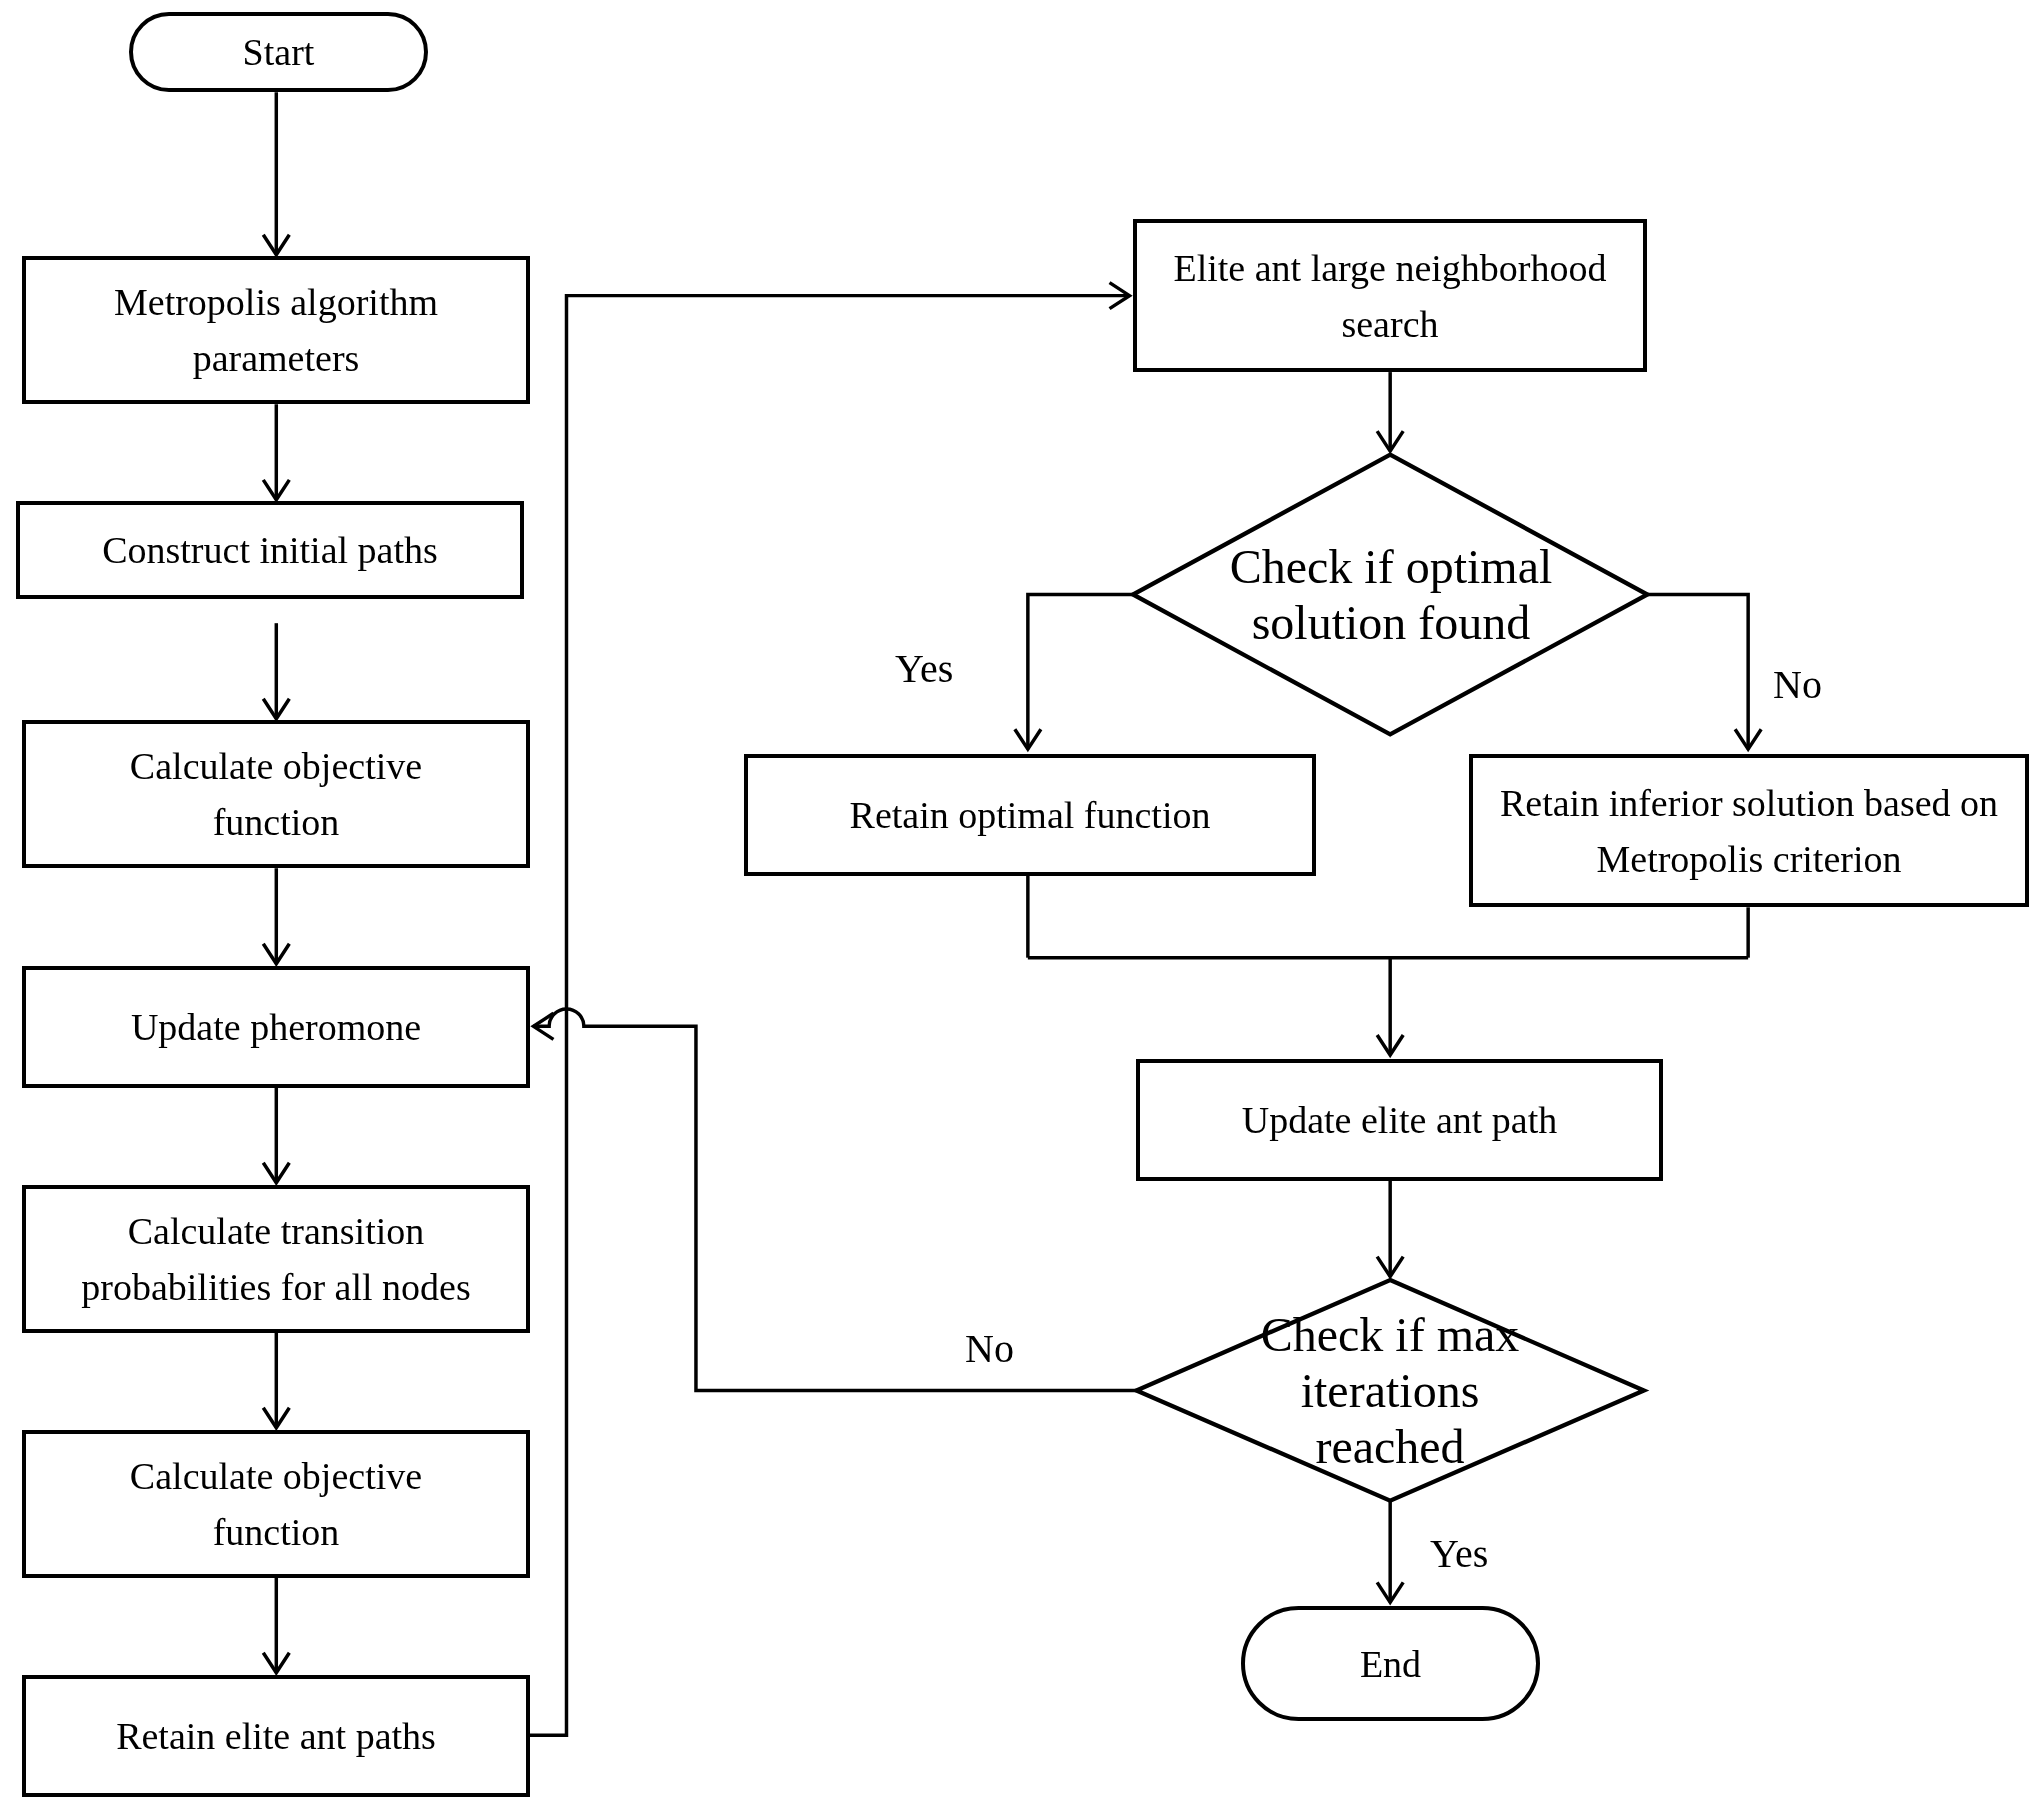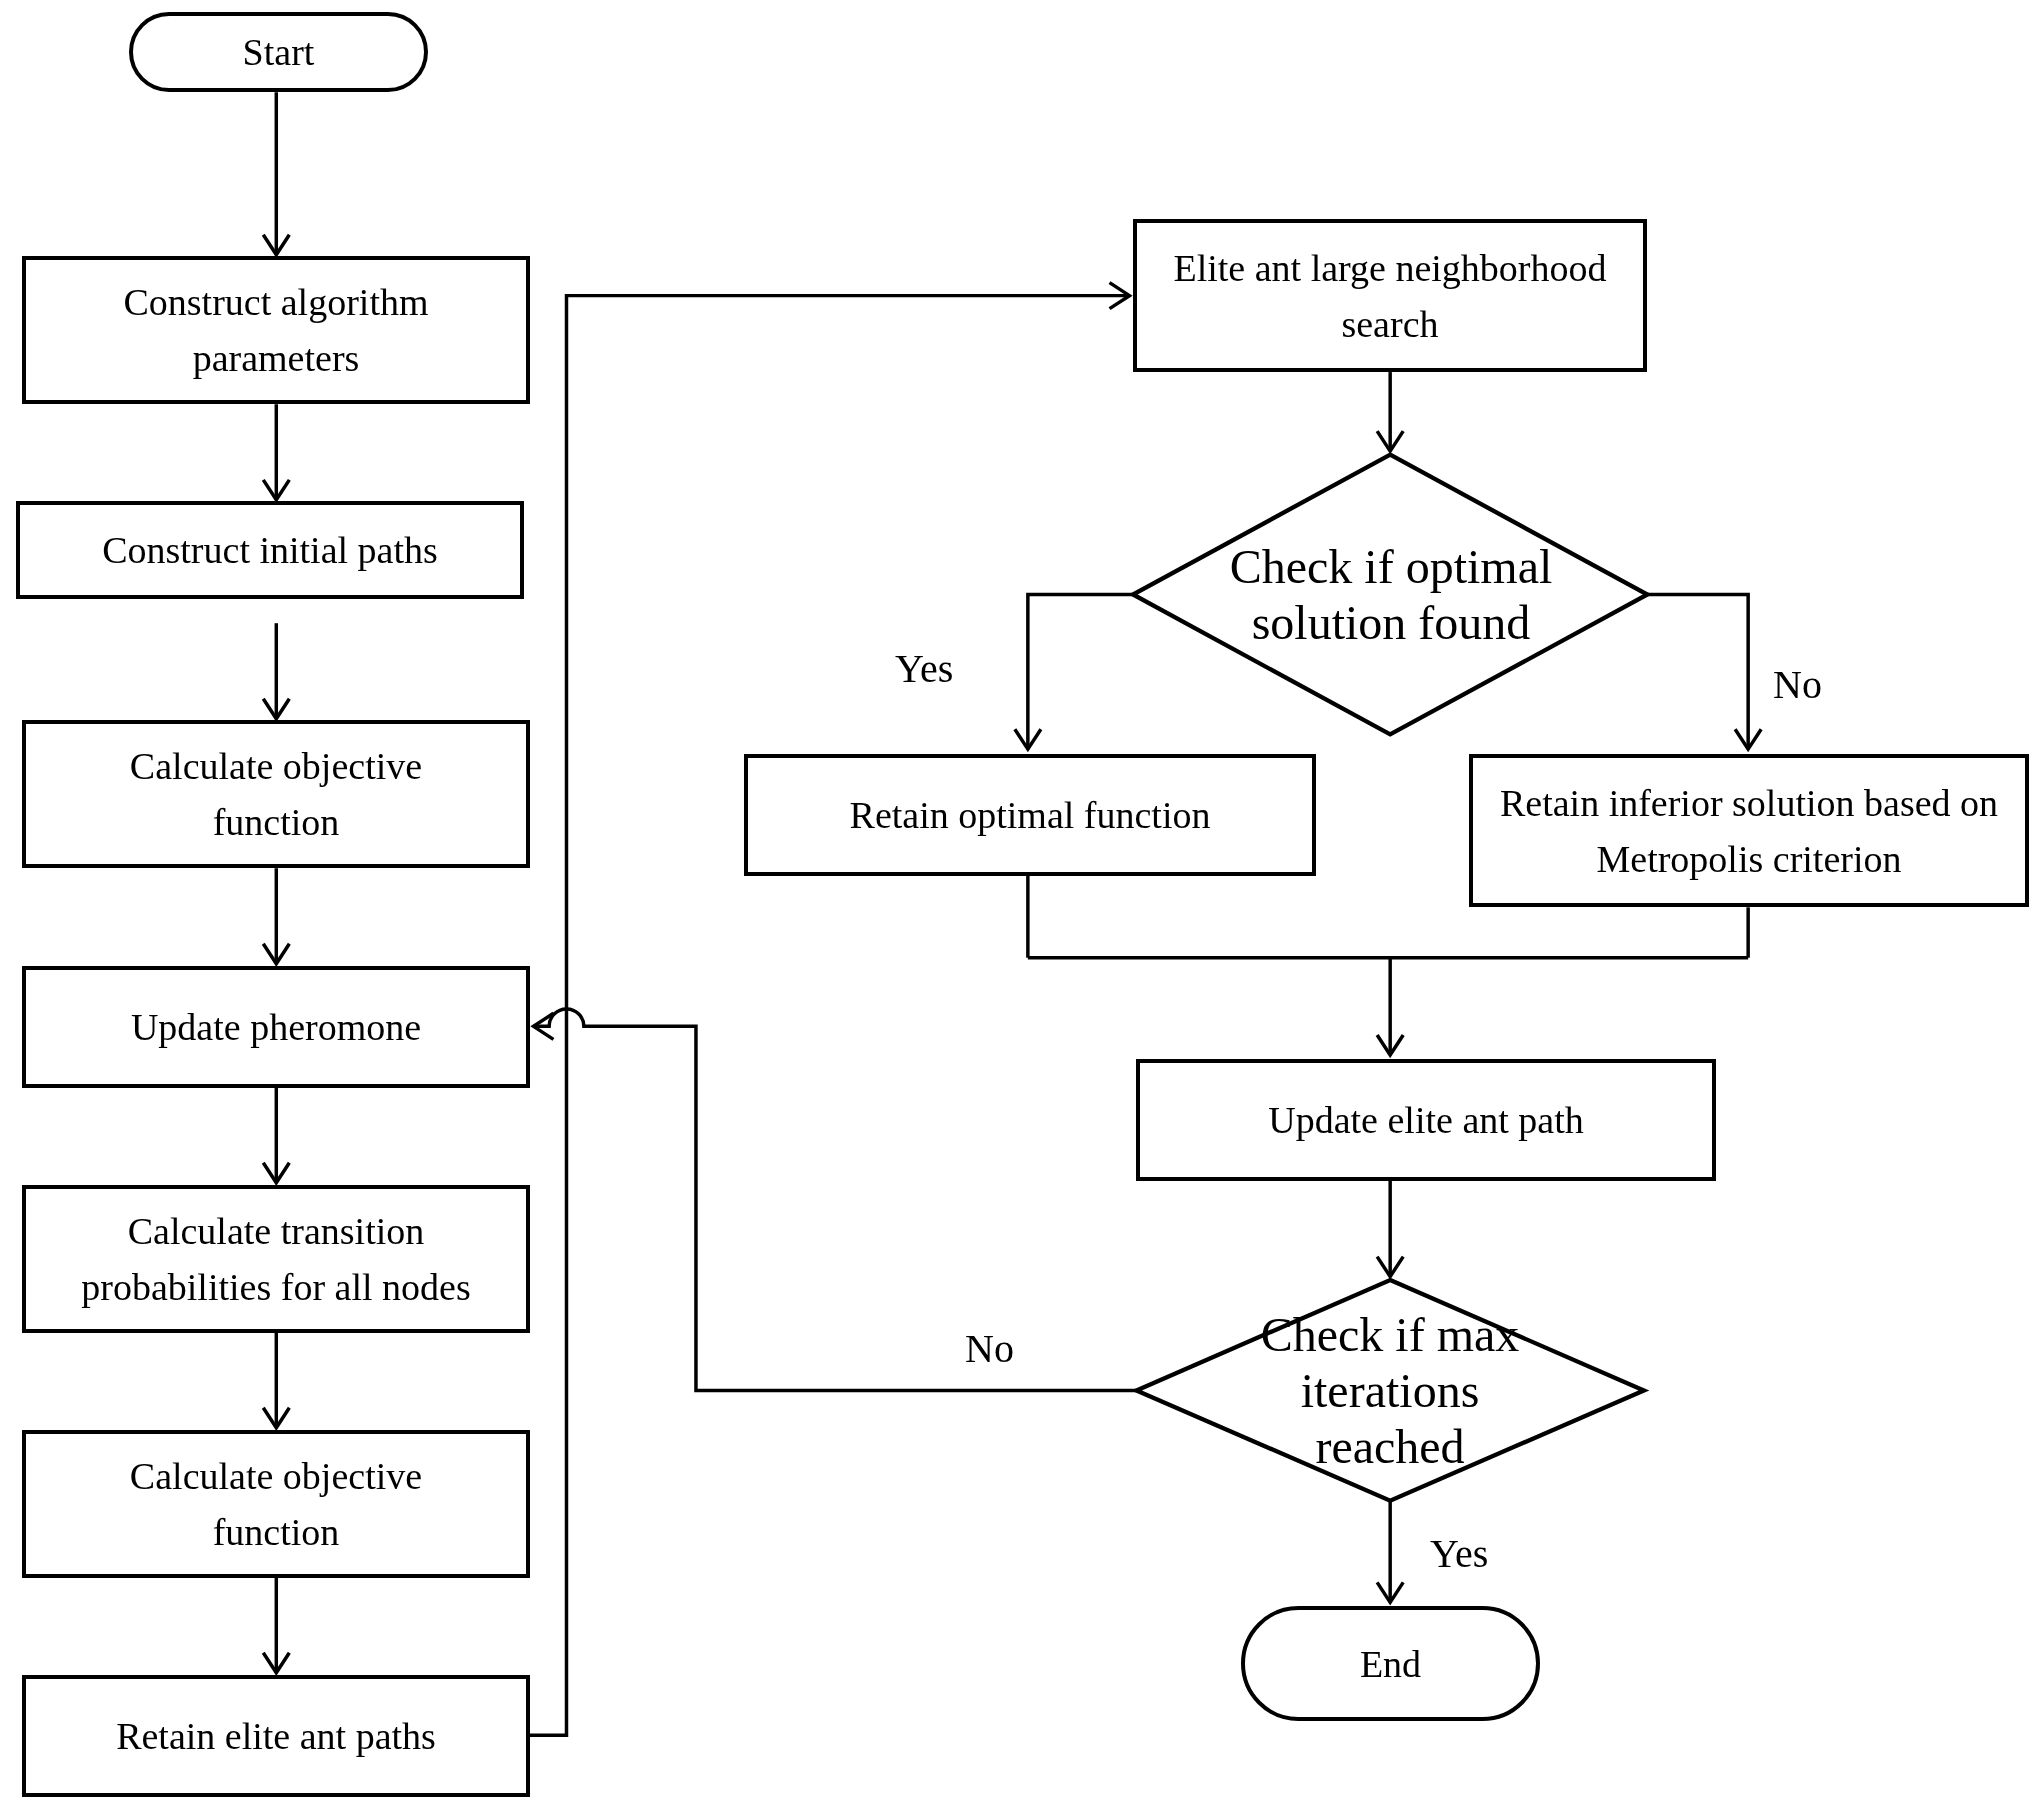--- a/index.html
+++ b/index.html
@@ -138,7 +138,7 @@
   </div>
 
   <div class="node" style="left:22px; top:256px; width:508px; height:148px; padding:0 14px;">
-    <span>Construct algorithm parameters</span>
+    <span>Metropolis algorithm parameters</span>
   </div>
 
   <div class="node" style="left:16px; top:501px; width:508px; height:98px; padding:0 14px;">

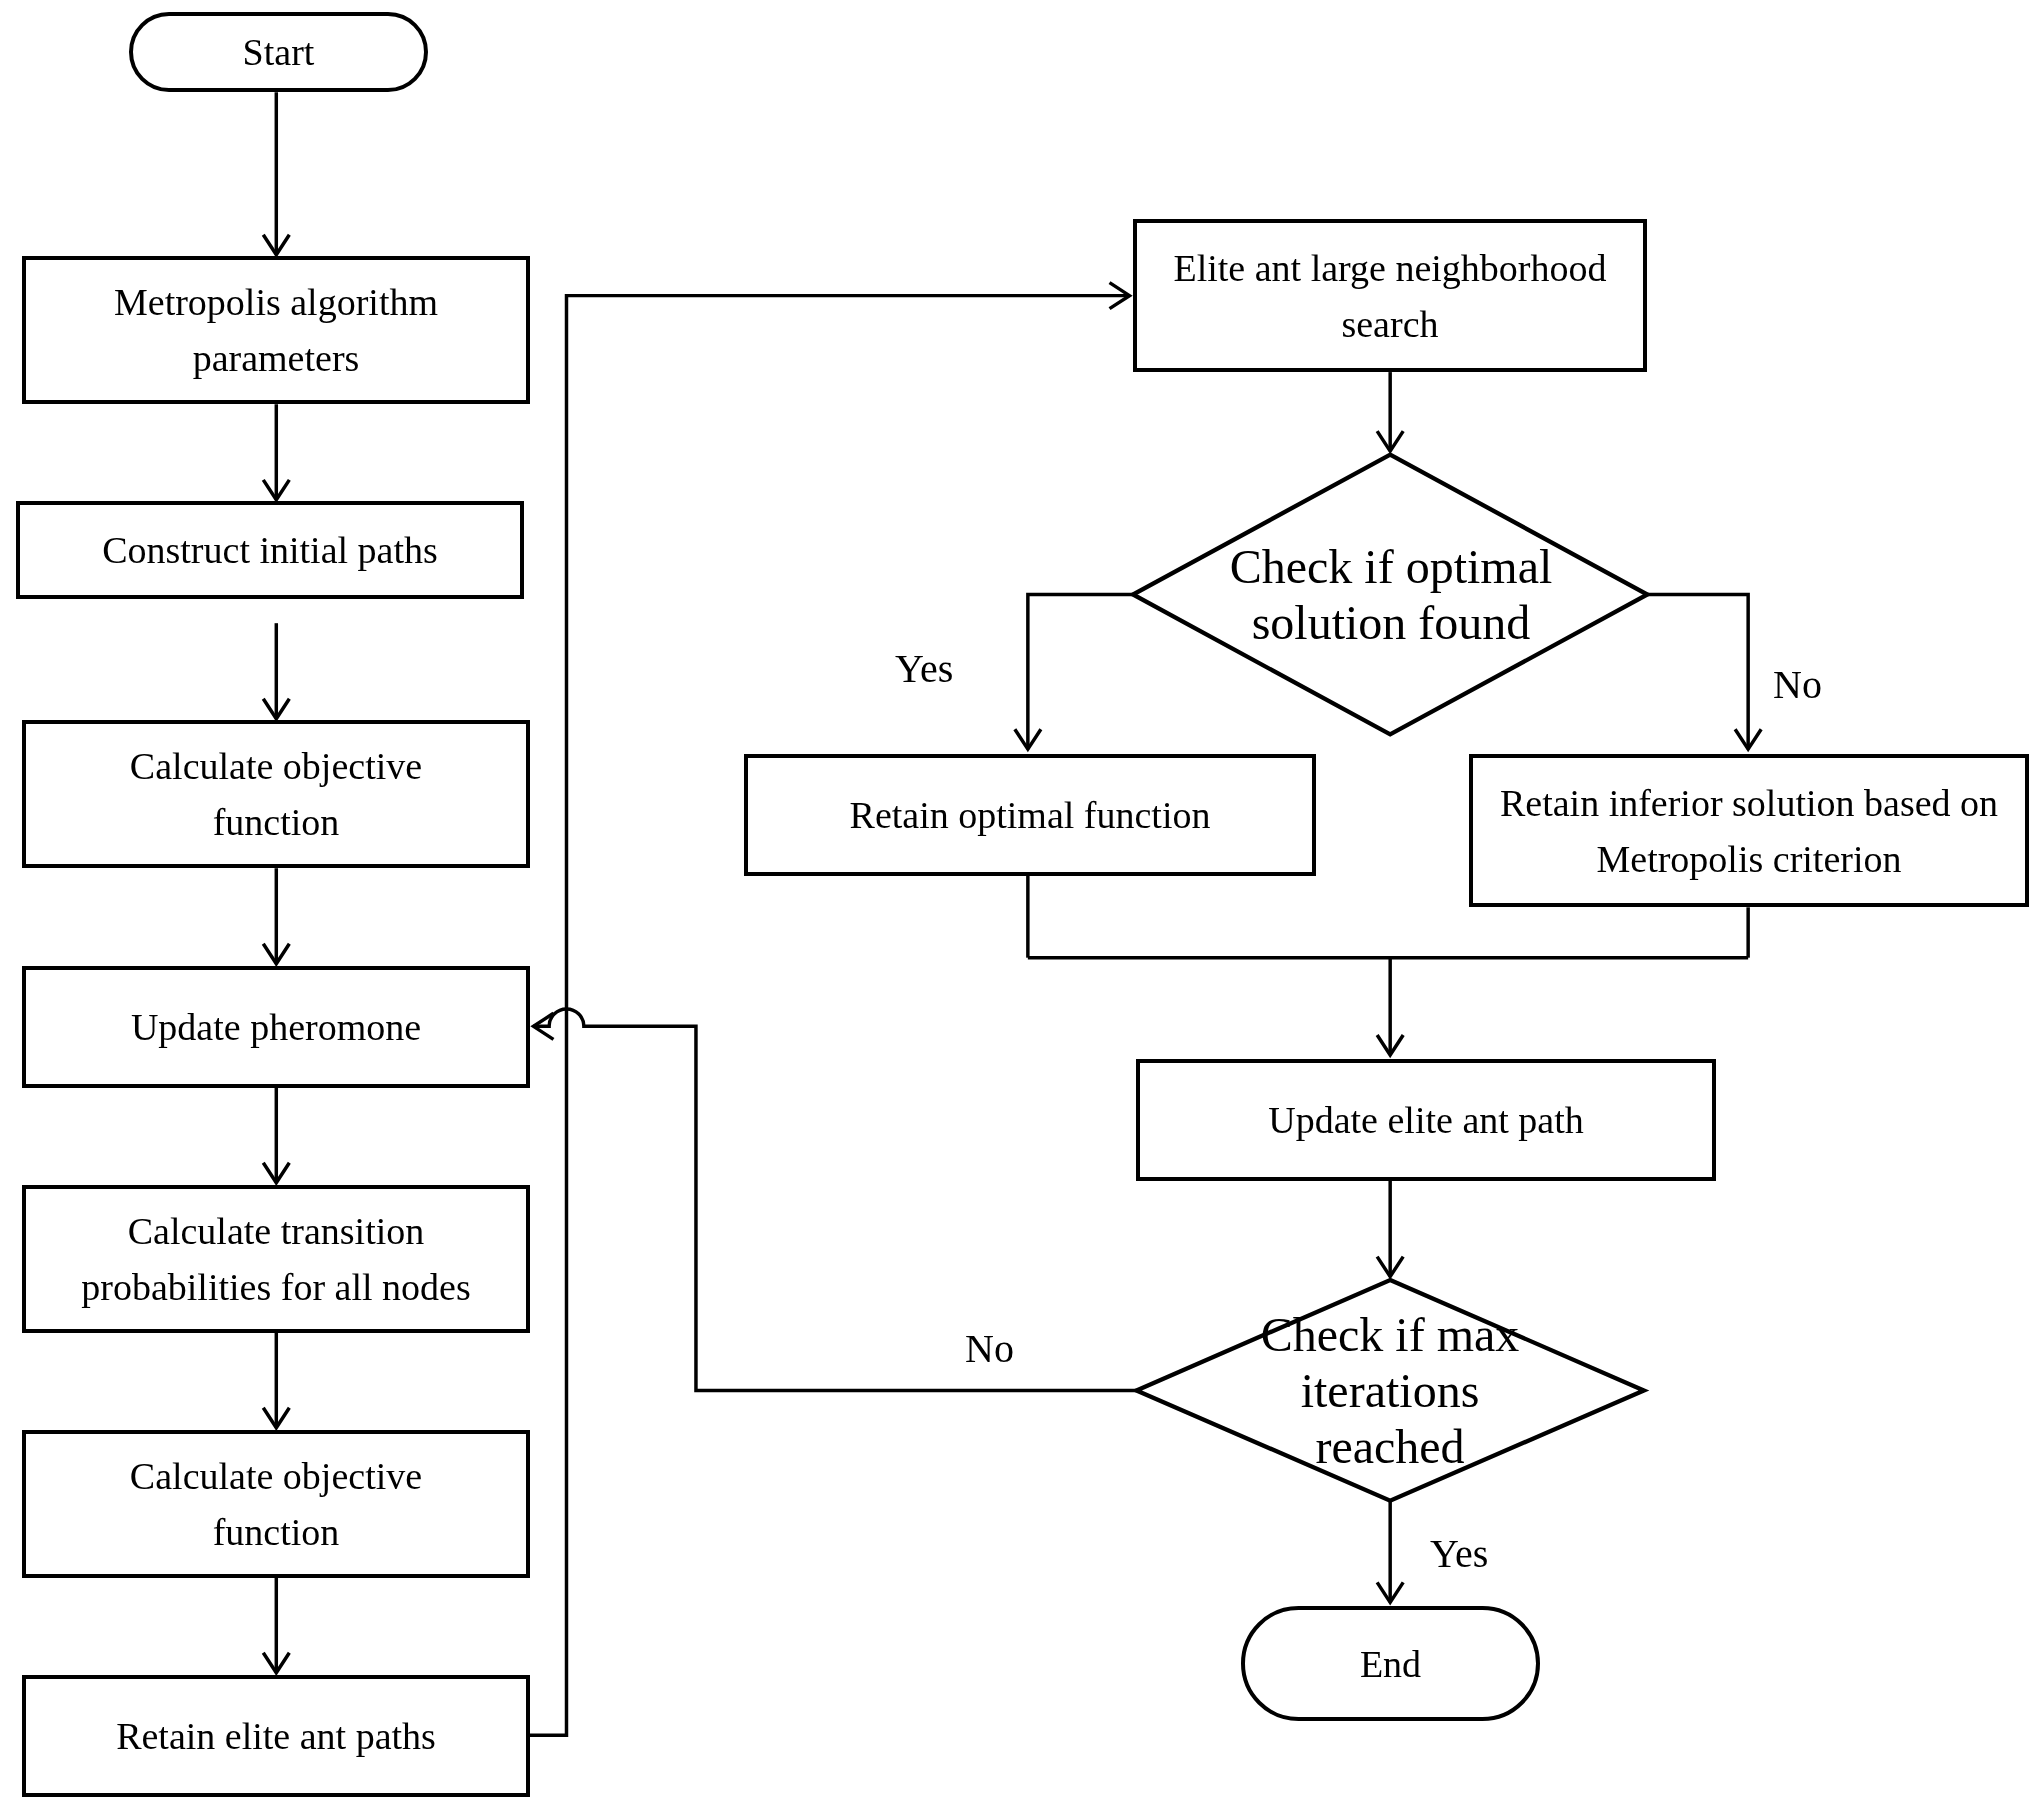--- a/index.html
+++ b/index.html
@@ -181,7 +181,7 @@
     <span style="max-width:534px;">Retain inferior solution based on Metropolis criterion</span>
   </div>
 
-  <div class="node" style="left:1136px; top:1059px; width:580px; height:122px; padding:0 14px;">
+  <div class="node" style="left:1136px; top:1059px; width:527px; height:122px; padding:0 14px;">
     <span>Update elite ant path</span>
   </div>
 

